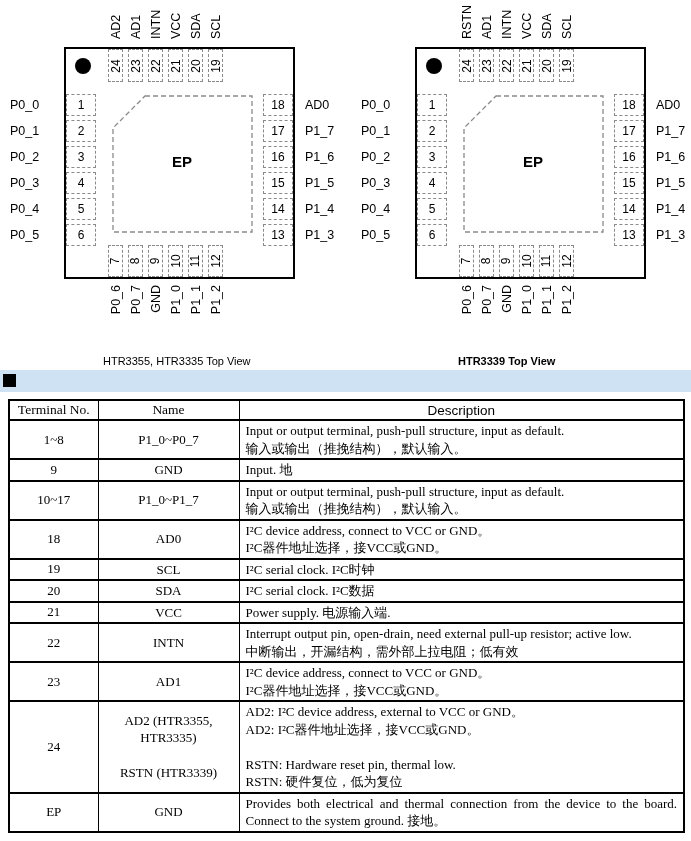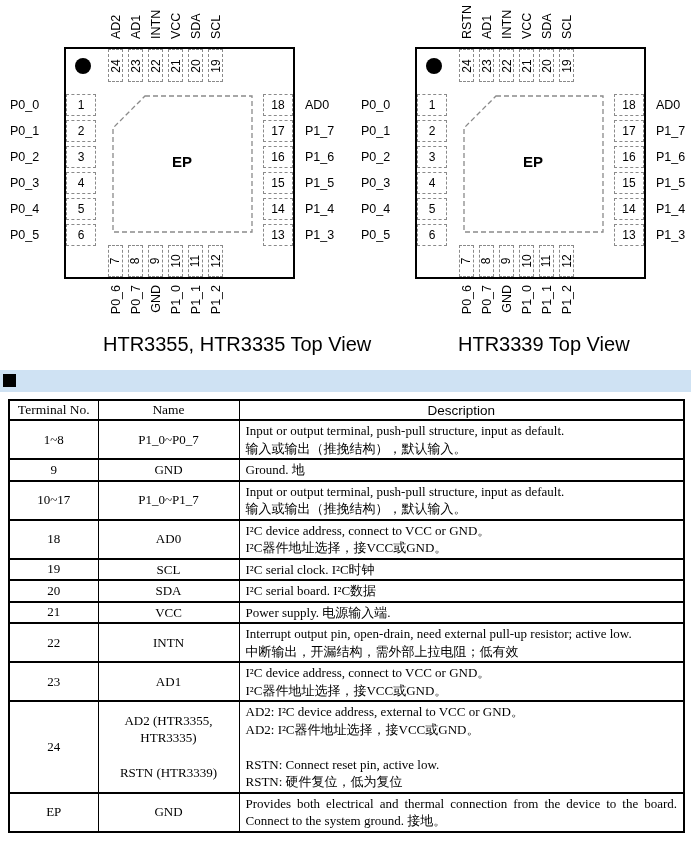--- a/index.html
+++ b/index.html
@@ -23,7 +23,7 @@
   .ep-outline{position:absolute;left:46px;top:46px;}
   .ep-label{position:absolute;left:96px;top:104px;width:40px;text-align:center;
             font-weight:bold;font-size:15px;}
-  .caption{position:absolute;top:284px;font-size:20px;white-space:nowrap;}
+  .caption{position:absolute;top:306px;font-size:11px;white-space:nowrap;}
 
   
   .band{position:absolute;left:0;top:370px;width:691px;height:22px;}

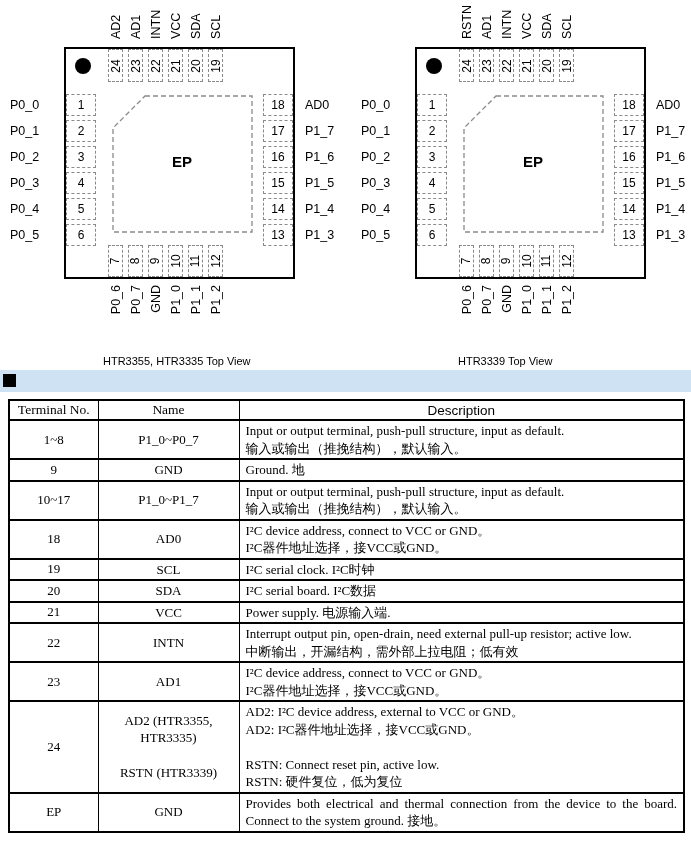--- a/index.html
+++ b/index.html
@@ -255,7 +255,7 @@
           <span>13</span>
         </div>
         <div class="hlabel" style="left: 239px; top: 177px;">P1_3</div>
-        <div class="caption" style="left: 41px;">HTR3339 Top View</div>
+        <div class="caption" style="left: 41px; font-weight: bold;">HTR3339 Top View</div>
       </div>
     </div>
 

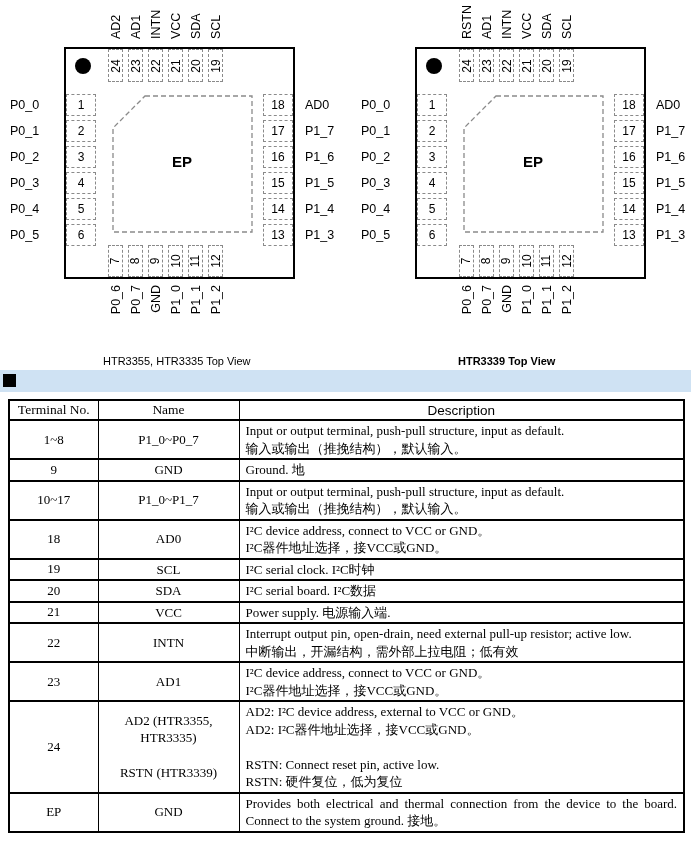--- a/index.html
+++ b/index.html
@@ -292,7 +292,7 @@
             <div class="nline">GND</div>
           </td>
           <td class="dcell">
-            <div class="dline">Ground. 地</div>
+            <div class="dline">Input. 地</div>
           </td>
         </tr>
         <tr>

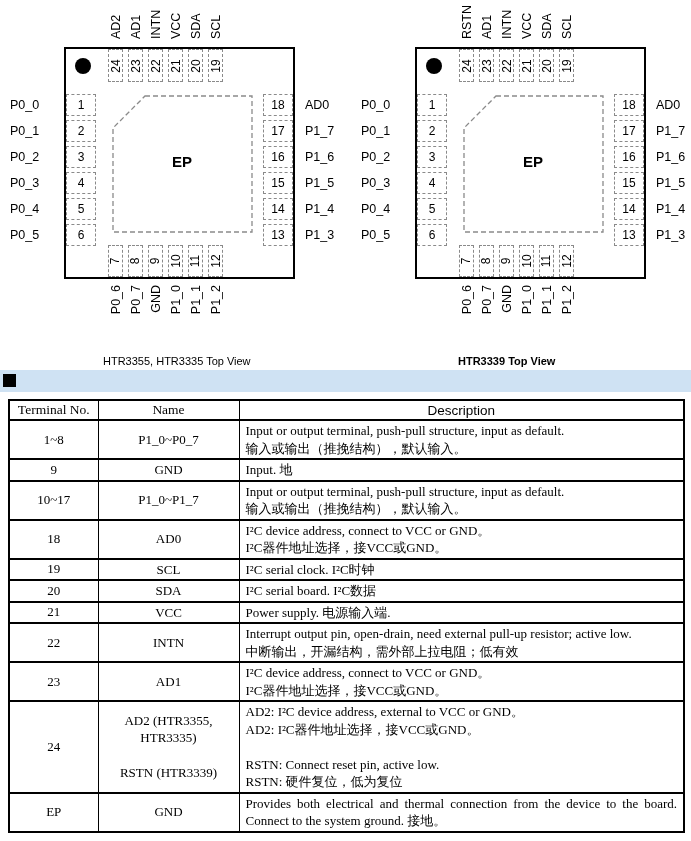--- a/index.html
+++ b/index.html
@@ -330,7 +330,7 @@
             <div class="nline">SDA</div>
           </td>
           <td class="dcell">
-            <div class="dline">I²C serial board. I²C数据</div>
+            <div class="dline">I²C serial clock. I²C数据</div>
           </td>
         </tr>
         <tr>

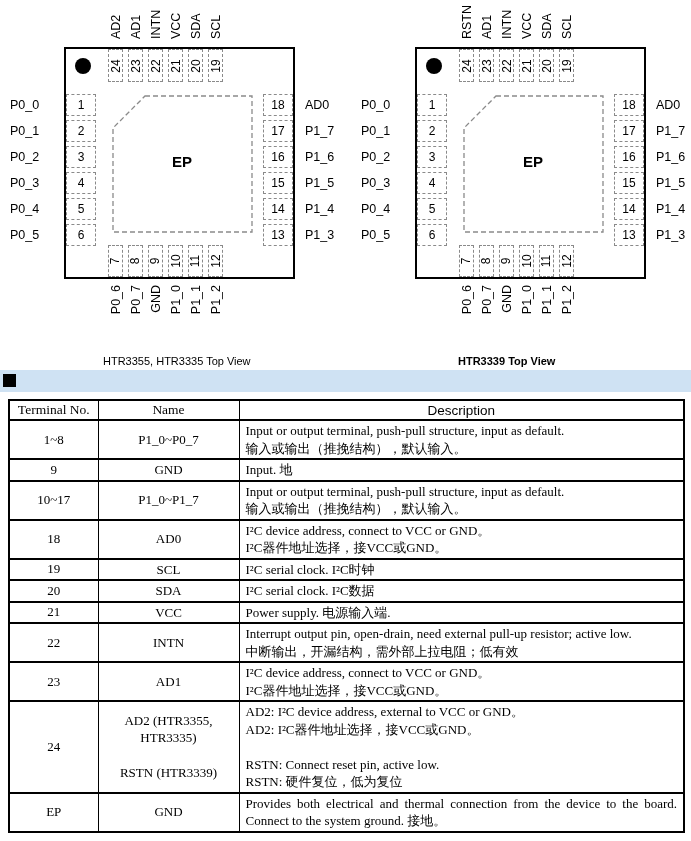--- a/index.html
+++ b/index.html
@@ -374,7 +374,7 @@
             <div class="dline">AD2: I²C device address, external to VCC or GND。</div>
             <div class="dline">AD2: I²C器件地址选择，接VCC或GND。</div>
             <div class="dline">&nbsp;</div>
-            <div class="dline">RSTN: Connect reset pin, active low.</div>
+            <div class="dline">RSTN: Hardware reset pin, thermal low.</div>
             <div class="dline">RSTN: 硬件复位，低为复位</div>
           </td>
         </tr>

